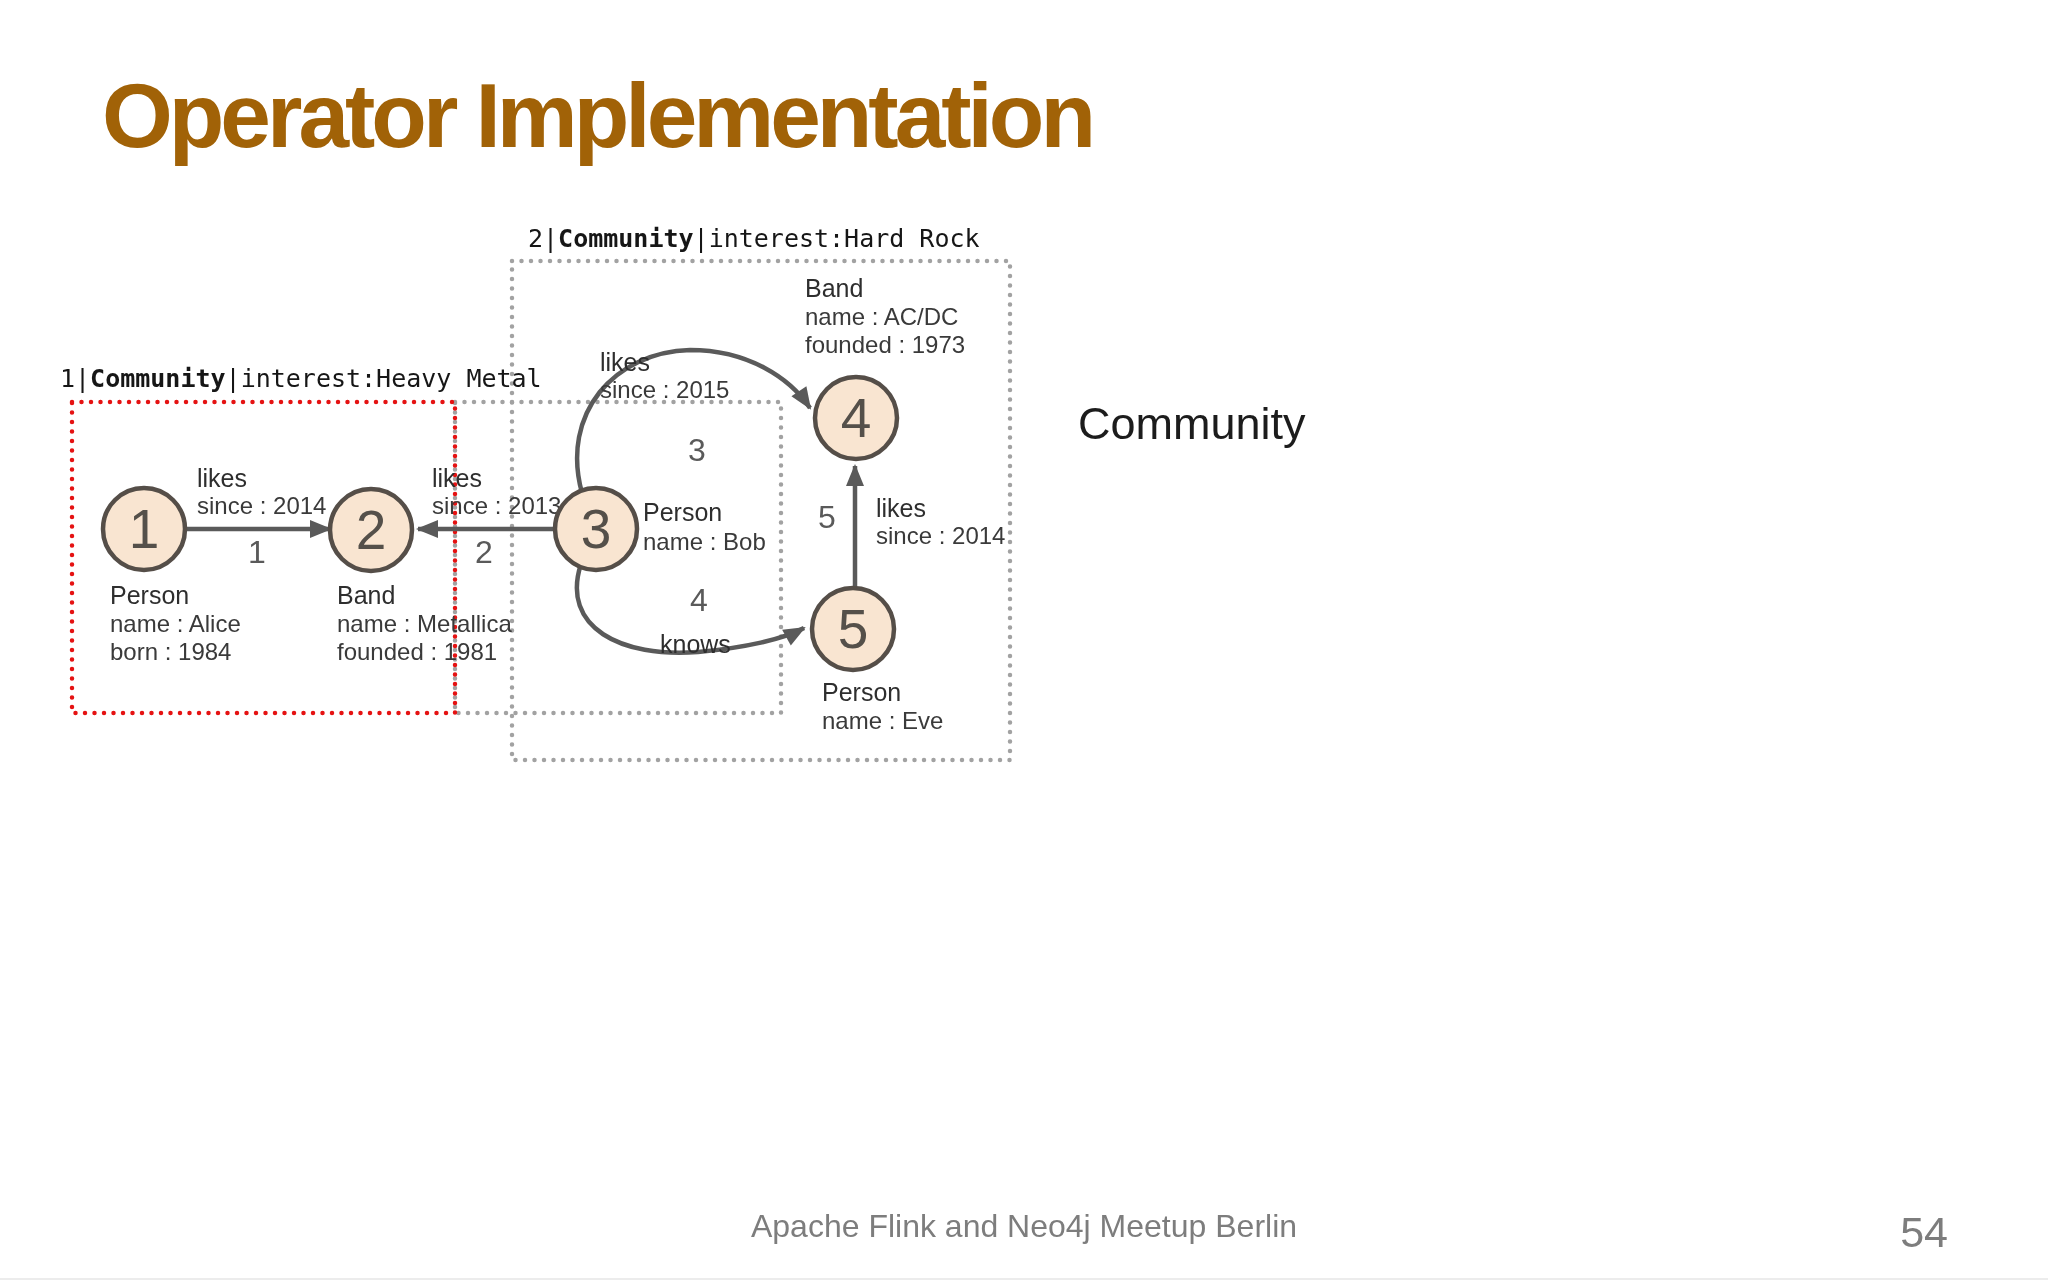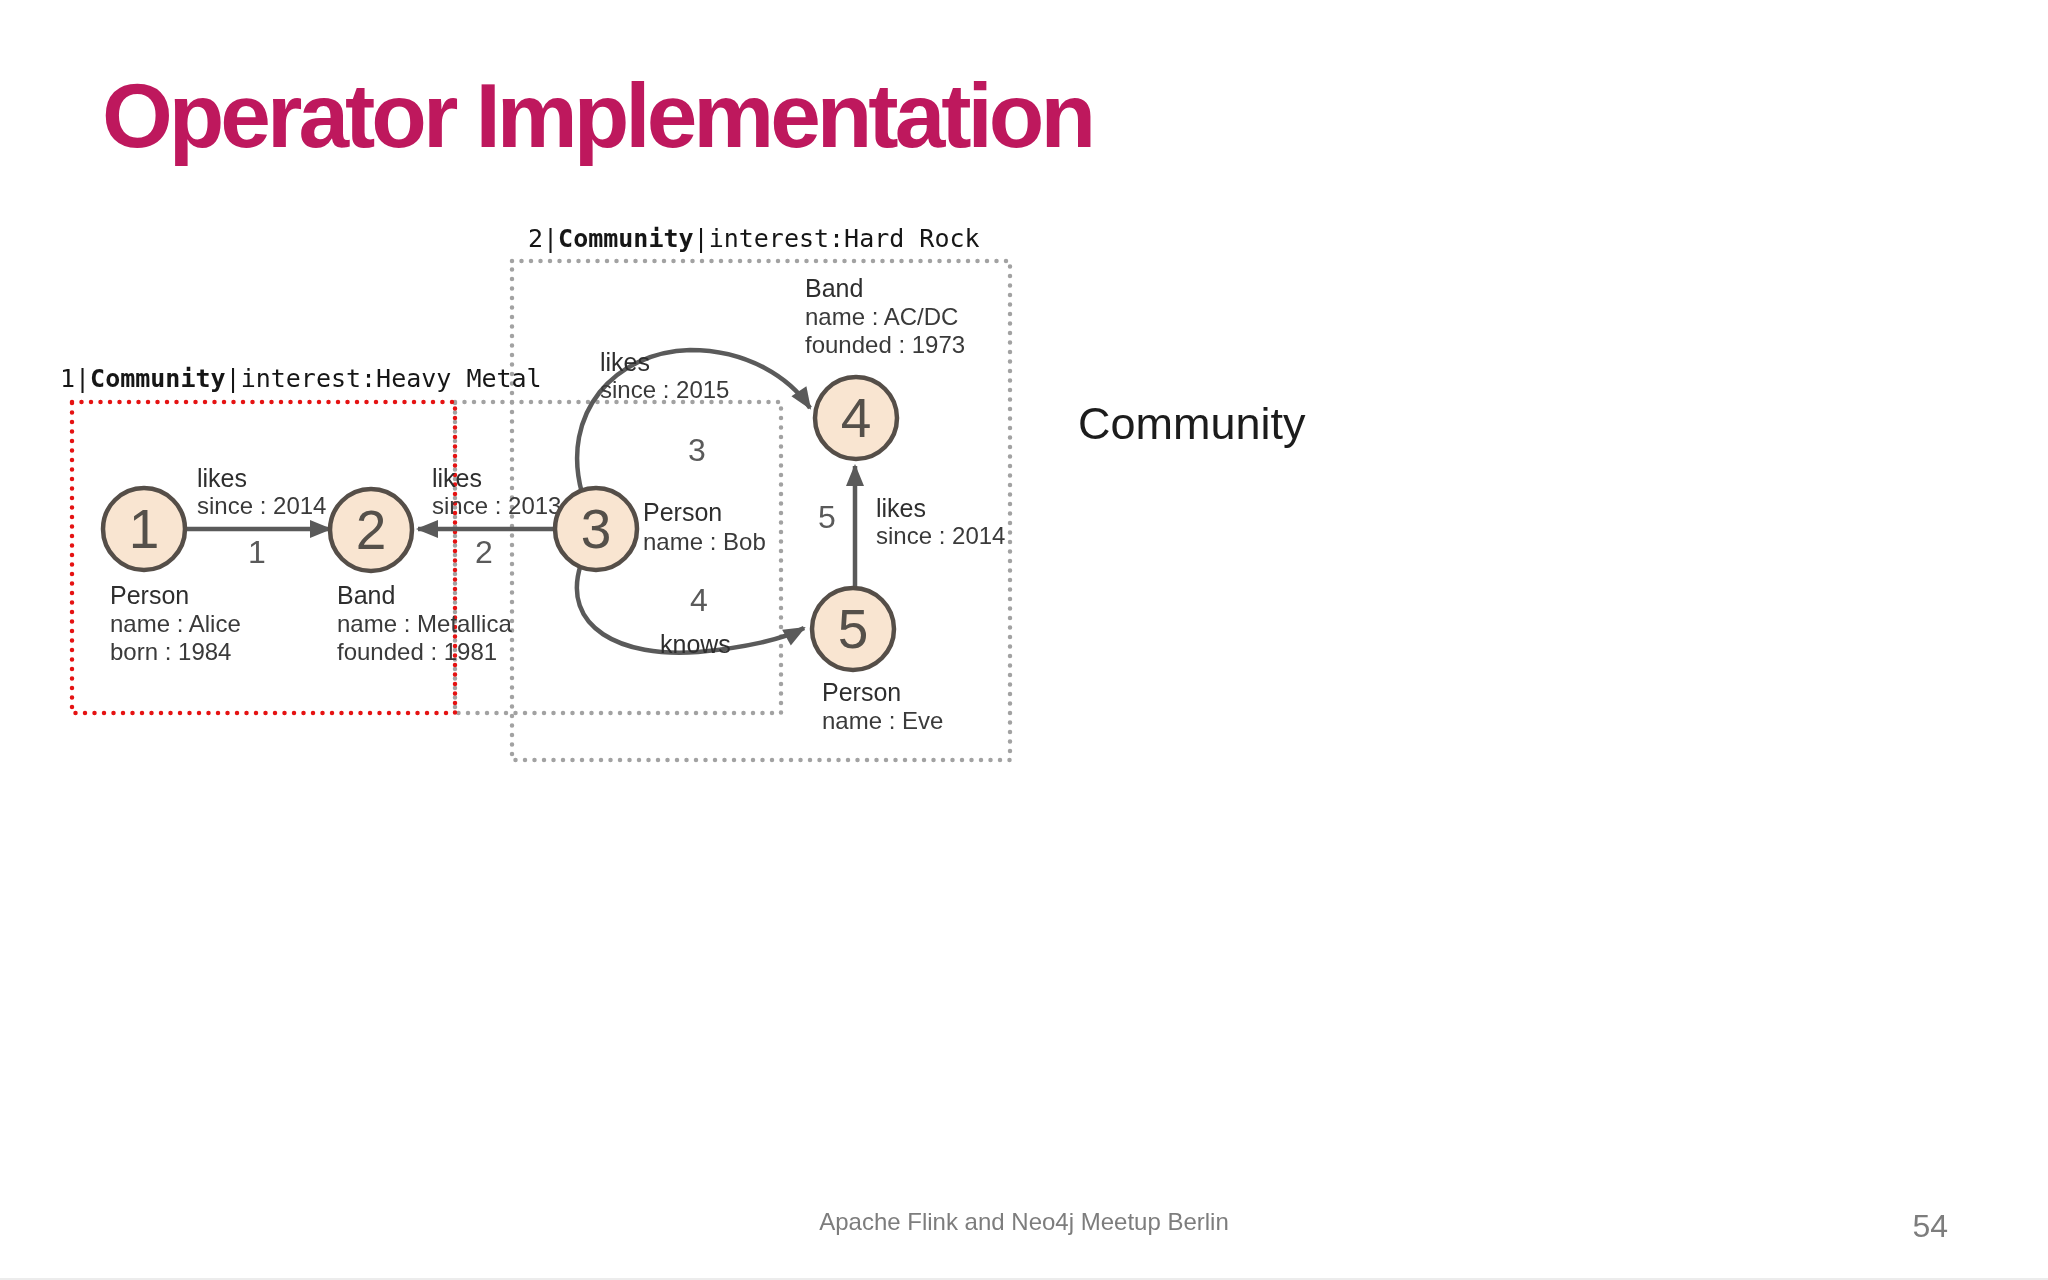--- a/index.html
+++ b/index.html
@@ -9,7 +9,7 @@
   }
   .title{
     position:absolute;left:102px;top:44px;
-    font-size:91px;font-weight:600;letter-spacing:-4px;color:#be185d;white-space:nowrap;margin-top:20px;
+    font-size:91px;font-weight:600;letter-spacing:-4px;color:#a16207;white-space:nowrap;margin-top:20px;
   }
   .exclusion{
     position:absolute;left:1078px;top:398px;

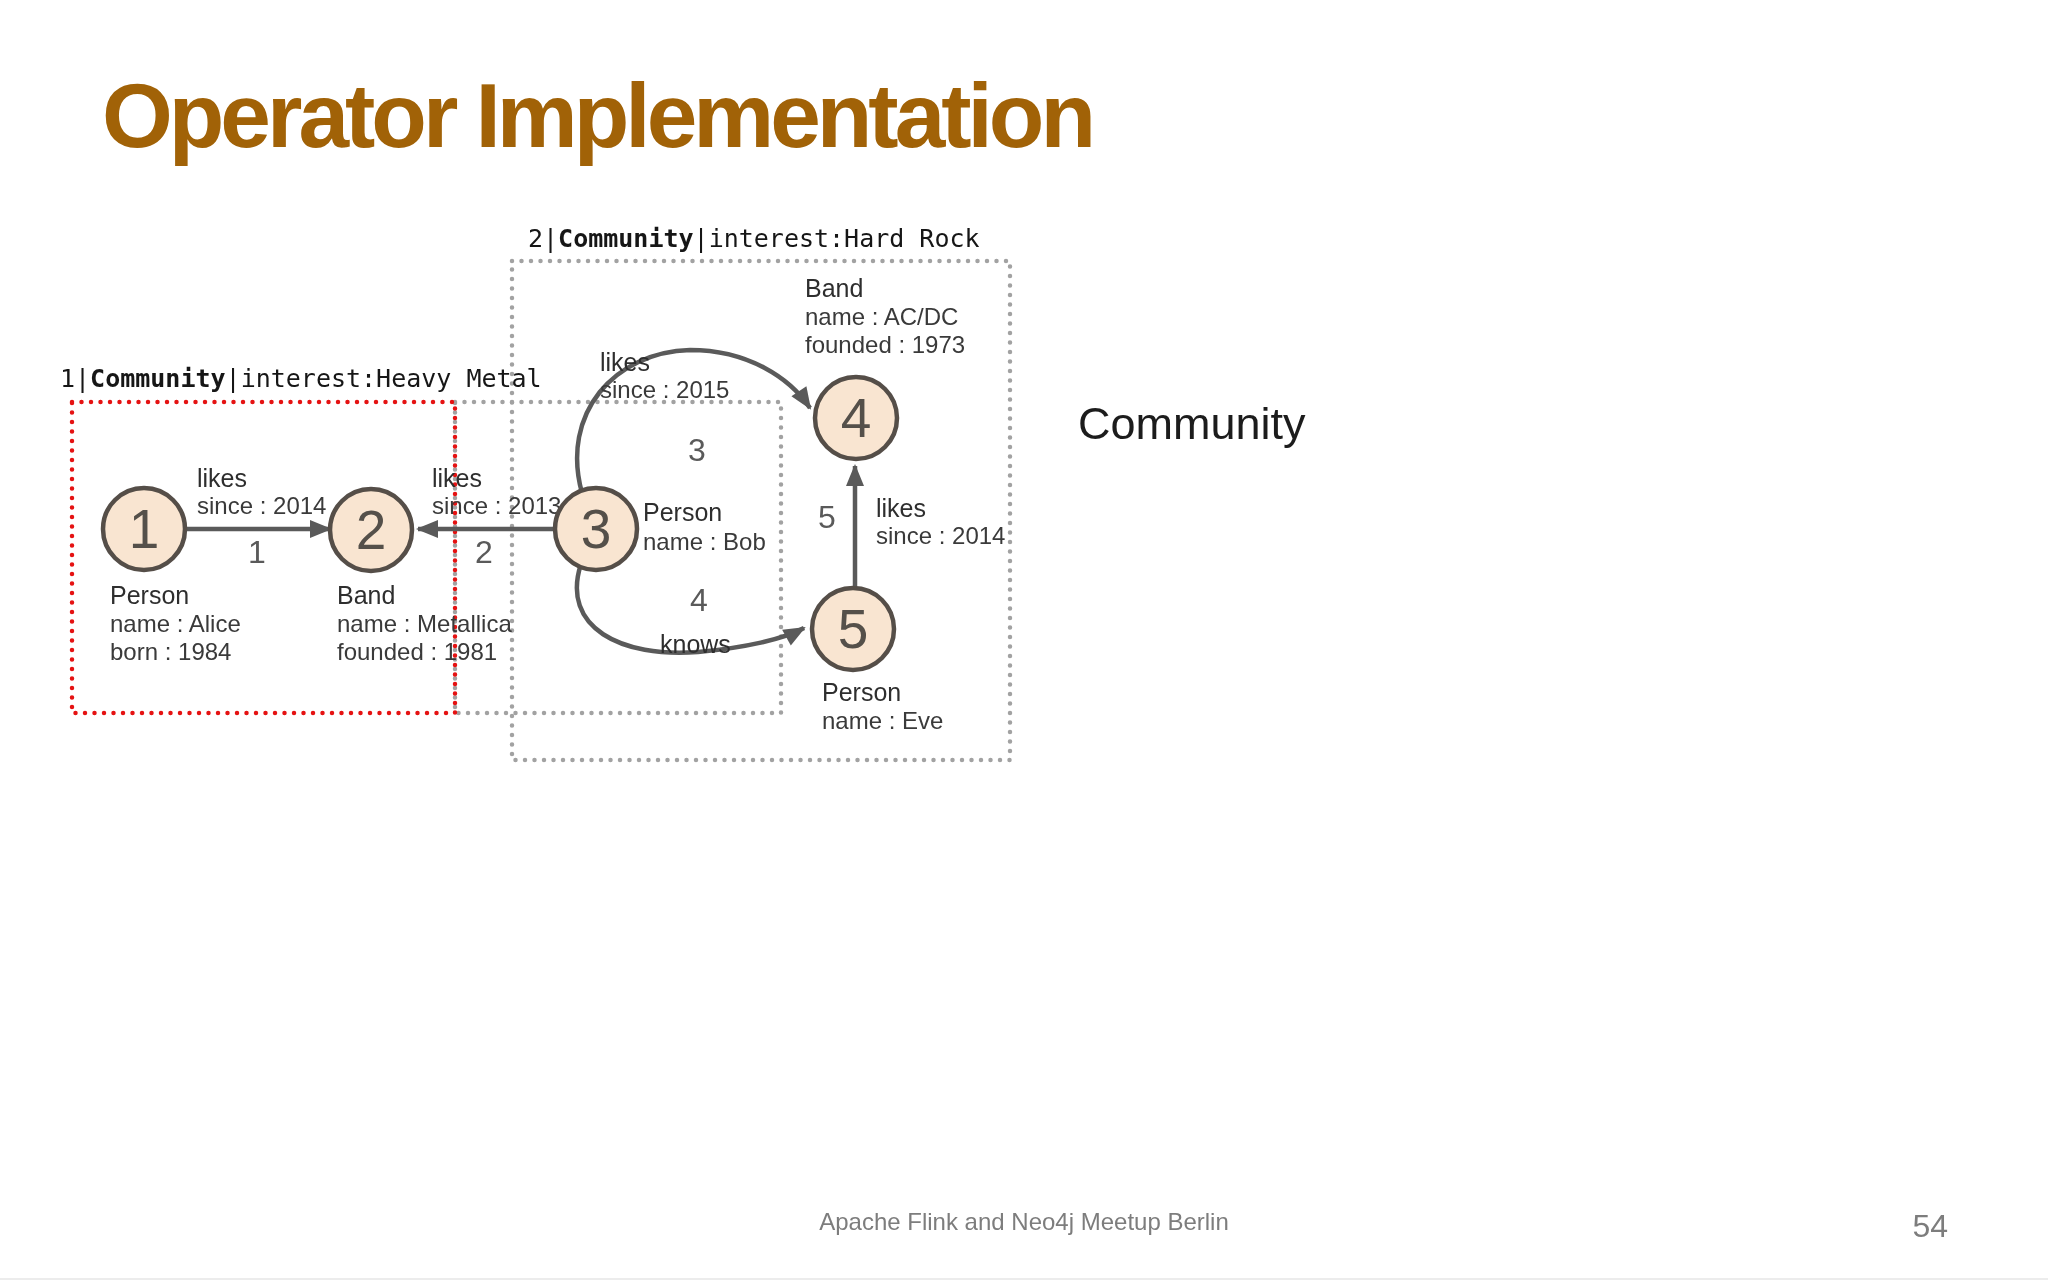--- a/index.html
+++ b/index.html
@@ -17,7 +17,7 @@
   }
   .footer-text{
     position:absolute;left:50%;transform:translateX(-50%);top:1208px;
-    font-size:24px;color:#7d7d7d;white-space:nowrap;
+    font-size:32px;color:#7d7d7d;white-space:nowrap;
   }
   .footer-page{
     position:absolute;right:100px;top:1208px;

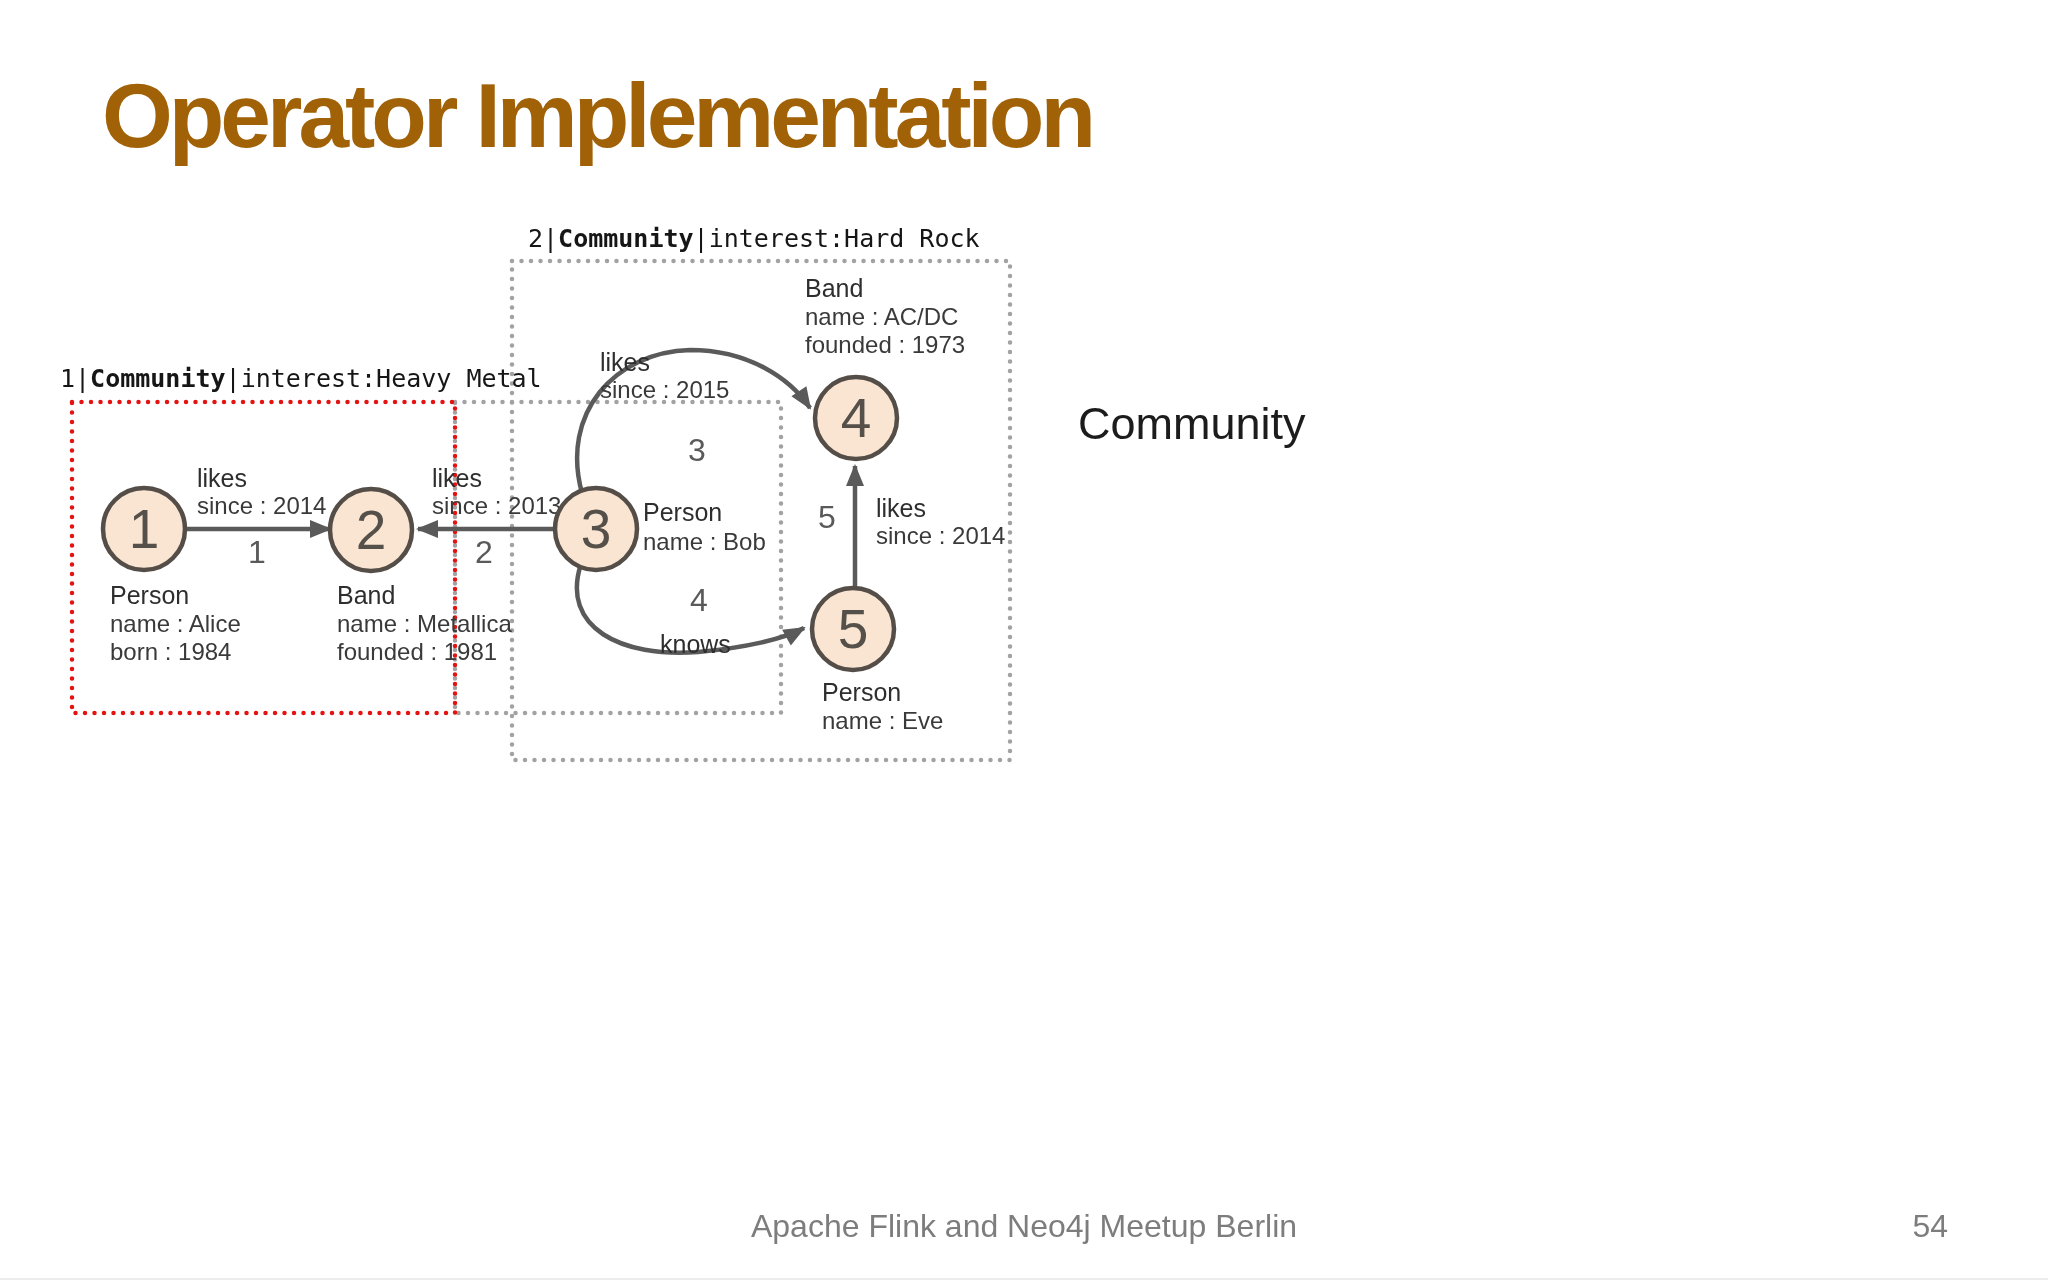--- a/index.html
+++ b/index.html
@@ -21,7 +21,7 @@
   }
   .footer-page{
     position:absolute;right:100px;top:1208px;
-    font-size:32px;color:#7d7d7d;
+    font-size:43px;color:#7d7d7d;
   }
   .bottom-line{
     position:absolute;left:0;right:0;bottom:0;height:2px;background:#ececec;

